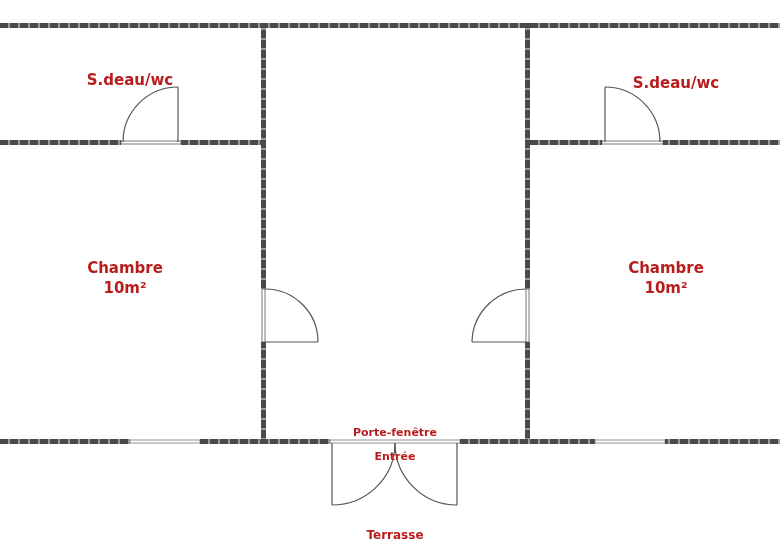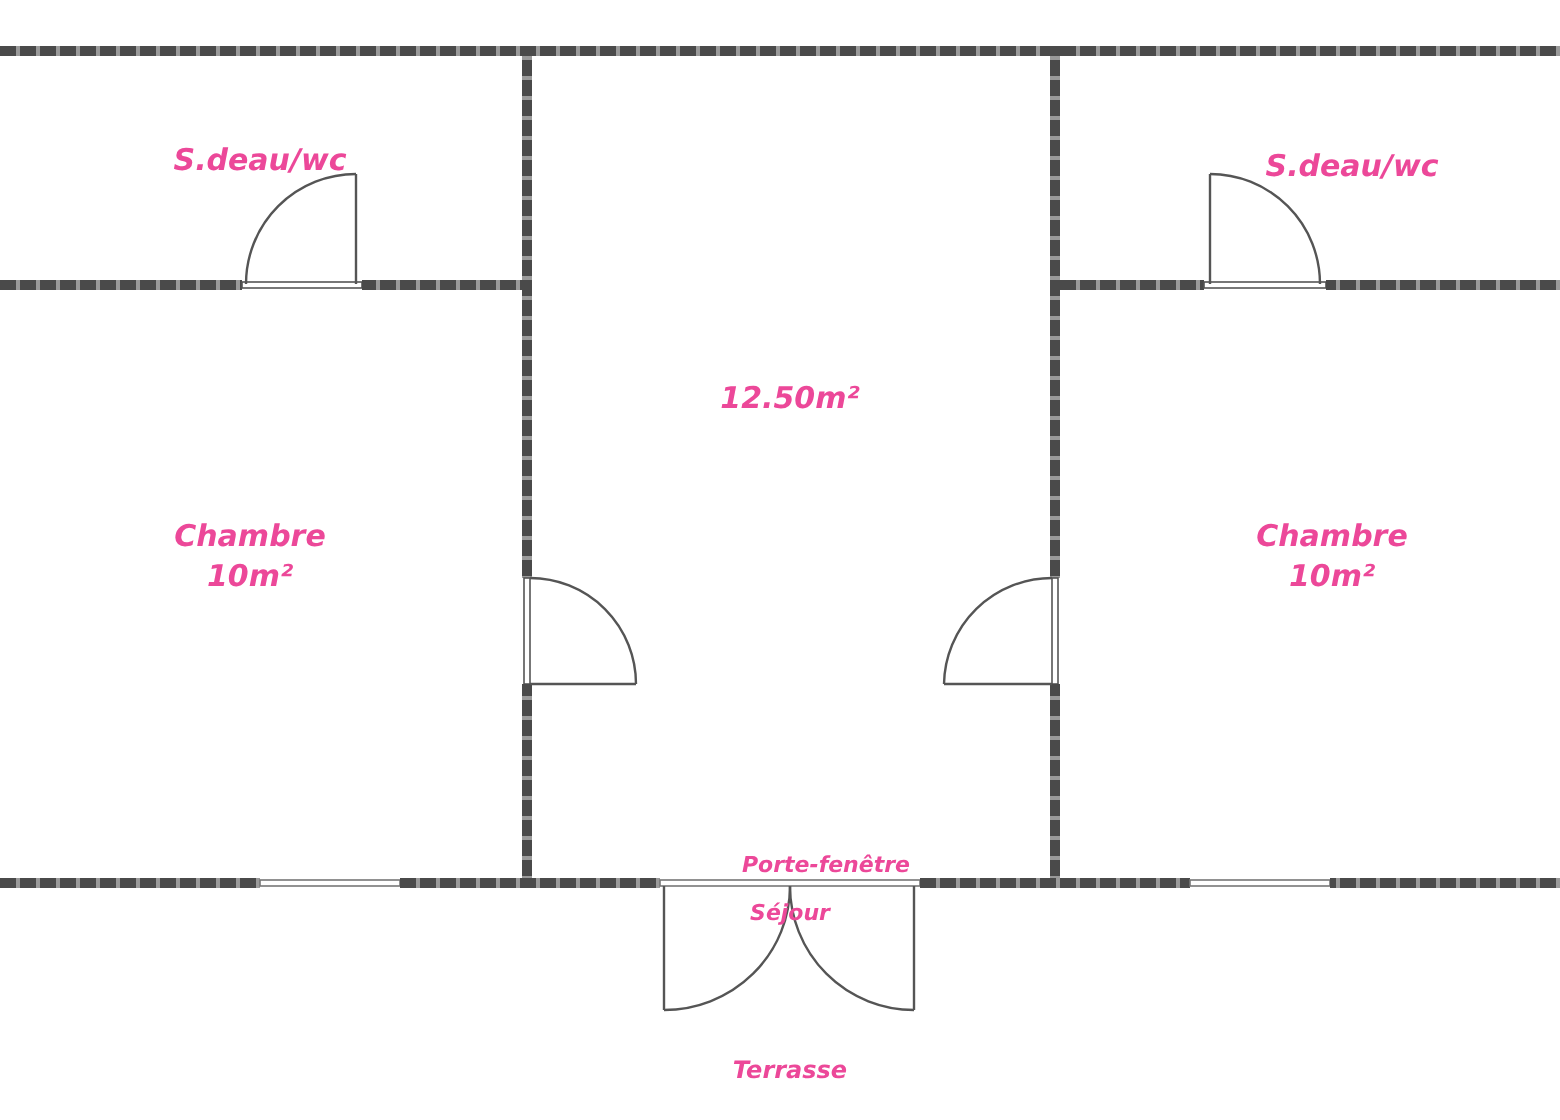--- a/index.html
+++ b/index.html
@@ -5,7 +5,7 @@
   html, body { margin:0; padding:0; background:#ffffff; }
   body { width:780px; height:560px; position:relative; overflow:hidden; font-family:"DejaVu Sans", sans-serif; }
   svg.plan { position:absolute; left:0; top:0; }
-  .label { position:absolute; text-align:center; font-weight:bold; color:#ec4899; line-height:20px; white-space:nowrap;font-style:italic; }
+  .label { position:absolute; text-align:center; font-weight:bold; color:#b91c1c; line-height:20px; white-space:nowrap; }
   .room-label { font-size:15px; }
   .small-label { font-size:11px; line-height:13px; }
   .terrace-label { font-size:12px; }

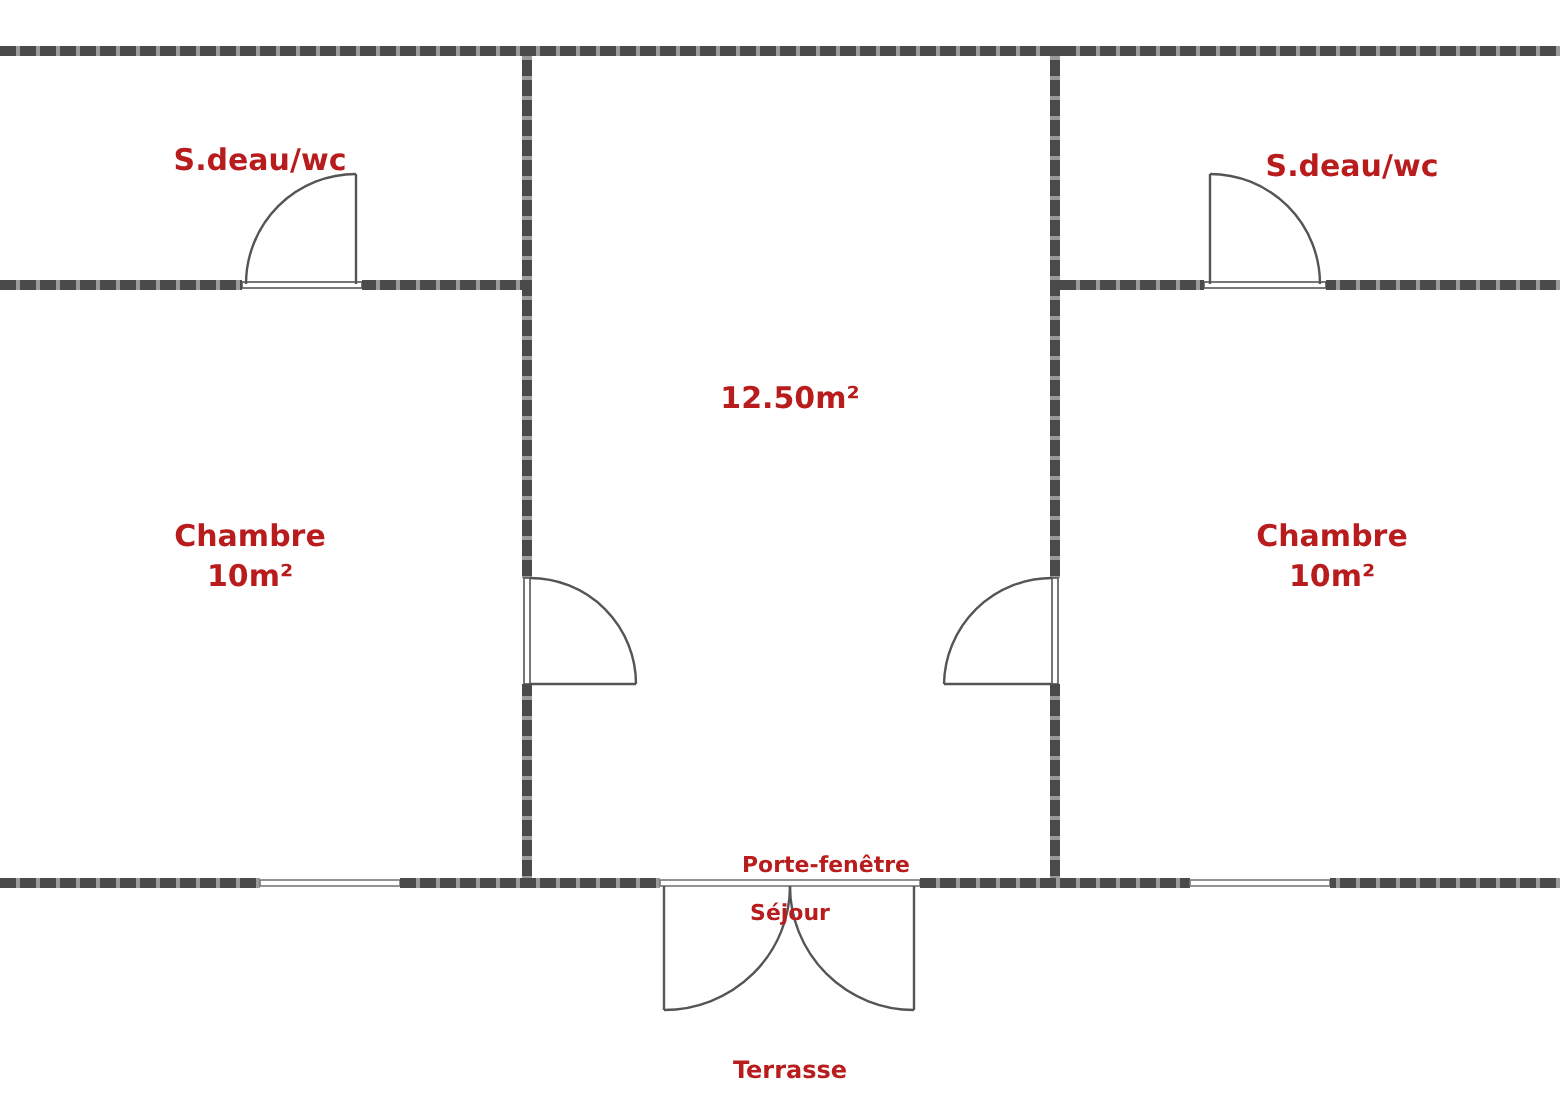--- a/index.html
+++ b/index.html
@@ -103,7 +103,6 @@
 </div>
 
 <div class="label room-label" style="left:320px; top:189px; width:150px;">
-  <span>12.50m²</span>
 </div>
 
 <div class="label small-label" style="left:335px; top:426px; width:120px;text-align:right;">

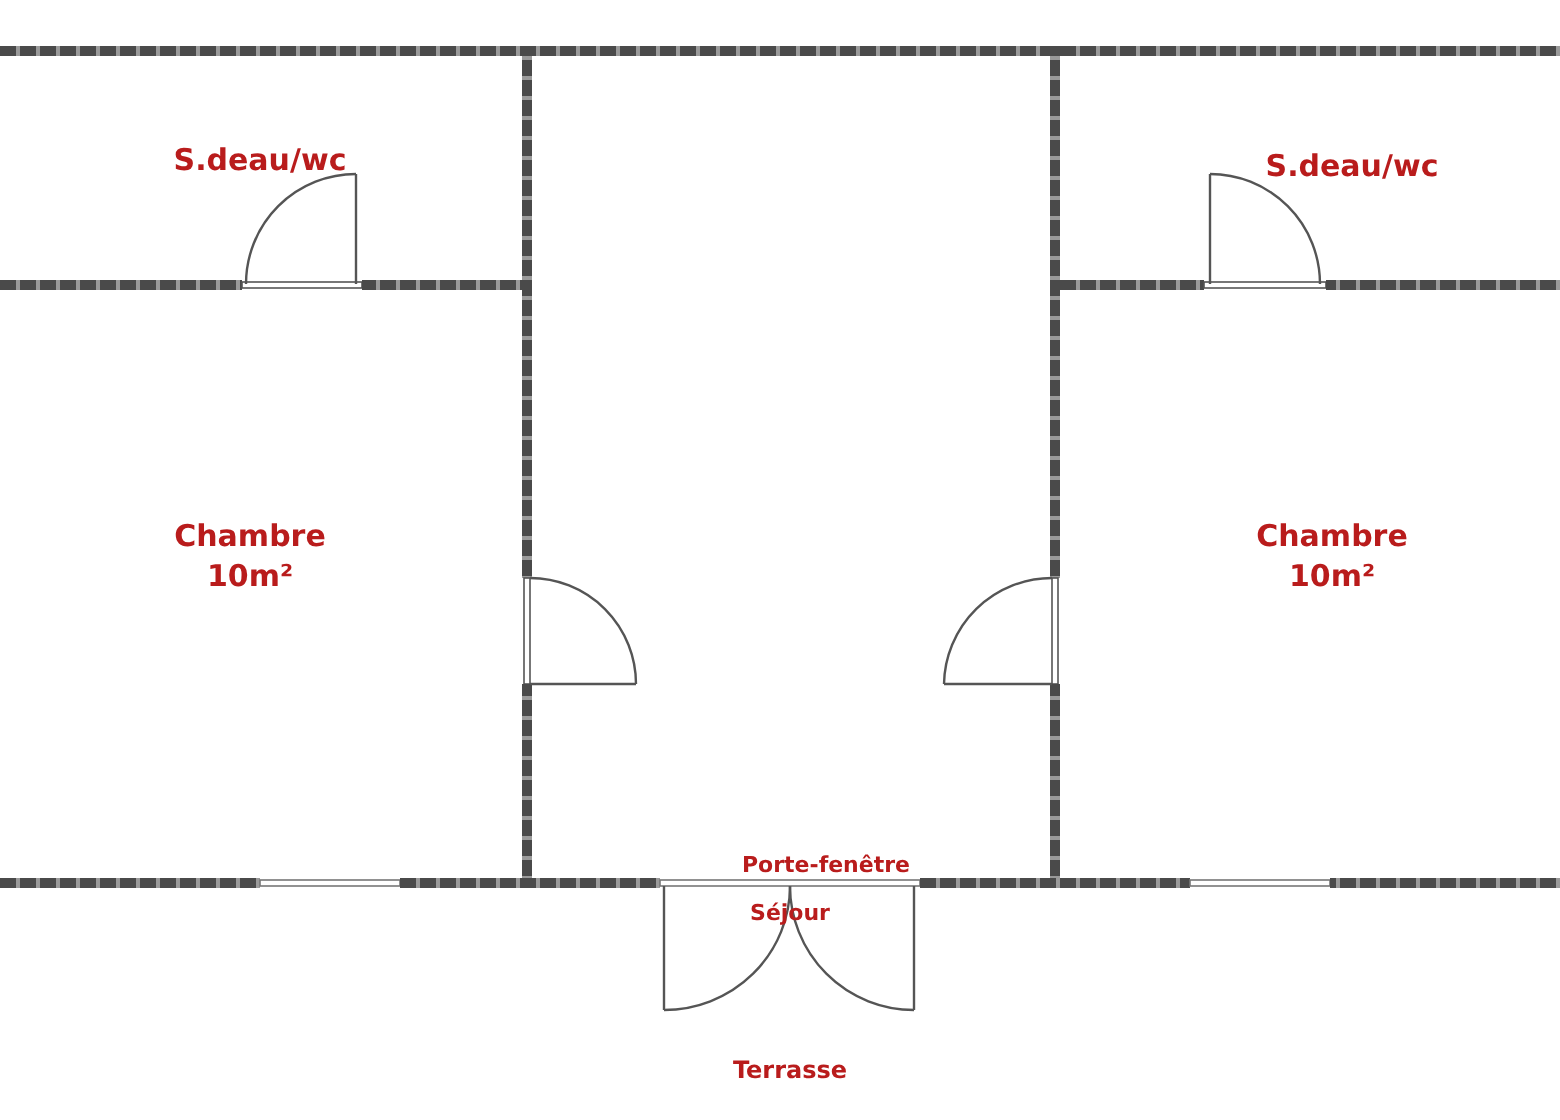--- a/index.html
+++ b/index.html
@@ -105,7 +105,7 @@
 <div class="label room-label" style="left:320px; top:189px; width:150px;">
 </div>
 
-<div class="label small-label" style="left:335px; top:426px; width:120px;text-align:right;">
+<div class="label small-label" style="left:335px; top:426px; width:120px;">
   <span>Porte-fenêtre</span>
 </div>
 <div class="label small-label" style="left:355px; top:450px; width:80px;">

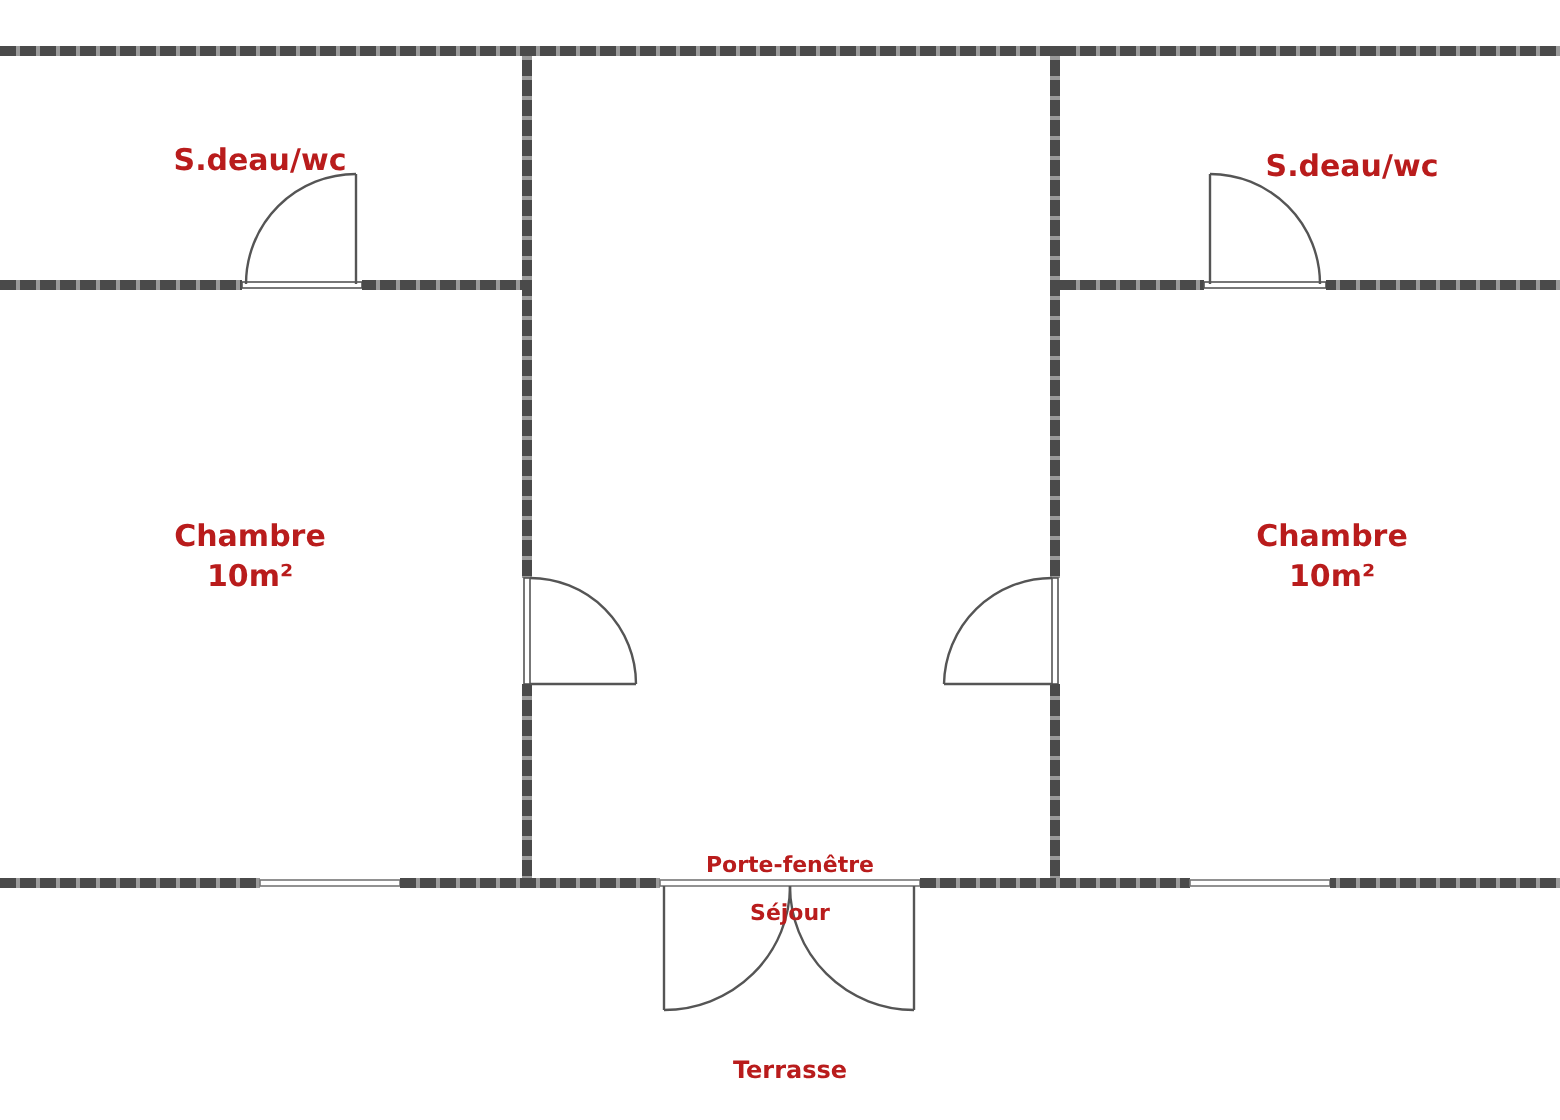--- a/index.html
+++ b/index.html
@@ -109,7 +109,7 @@
   <span>Porte-fenêtre</span>
 </div>
 <div class="label small-label" style="left:355px; top:450px; width:80px;">
-  <span>Séjour</span>
+  <span>Entrée</span>
 </div>
 
 <div class="label terrace-label" style="left:340px; top:525px; width:110px;">

